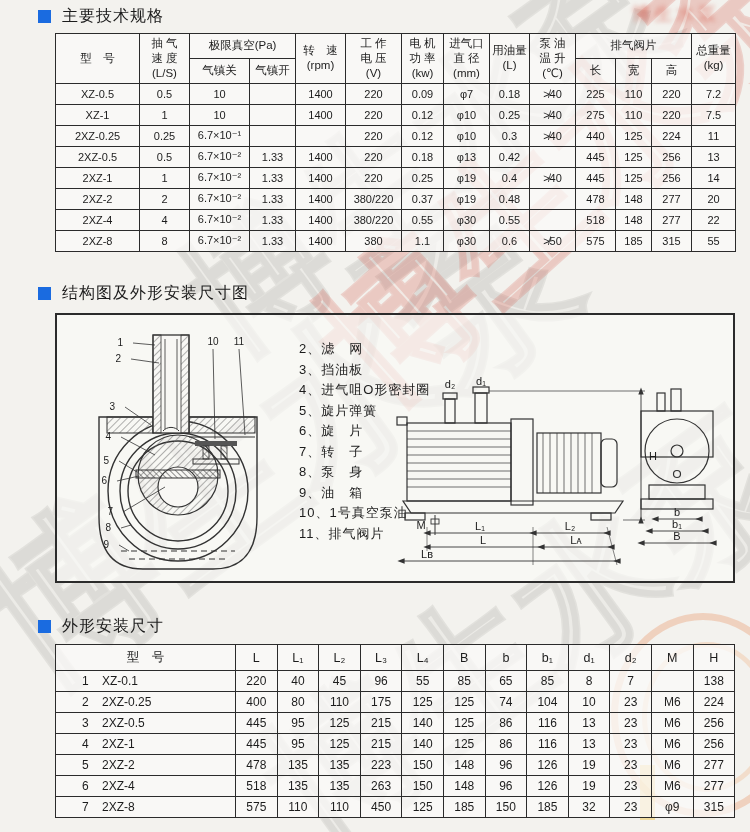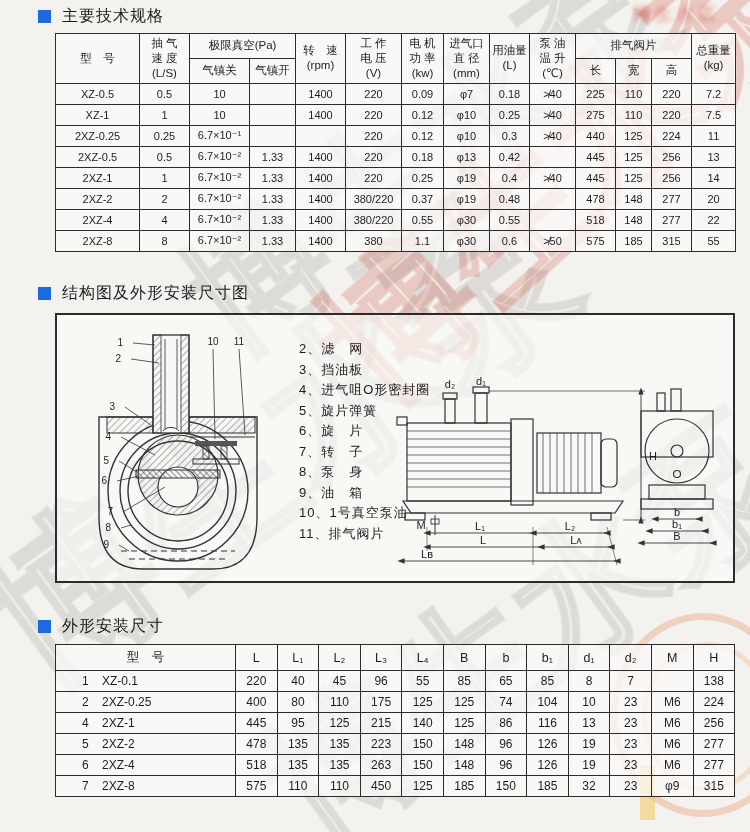--- a/index.html
+++ b/index.html
@@ -498,6 +498,21 @@
         <td>224</td>
       </tr>
       <tr>
+        <td class="dmodel"><span class="rno">3</span><span>2XZ-0.5</span></td>
+        <td>445</td>
+        <td>95</td>
+        <td>125</td>
+        <td>215</td>
+        <td>140</td>
+        <td>125</td>
+        <td>86</td>
+        <td>116</td>
+        <td>13</td>
+        <td>23</td>
+        <td>M6</td>
+        <td>256</td>
+      </tr>
+      <tr>
         <td class="dmodel"><span class="rno">4</span><span>2XZ-1</span></td>
         <td>445</td>
         <td>95</td>

